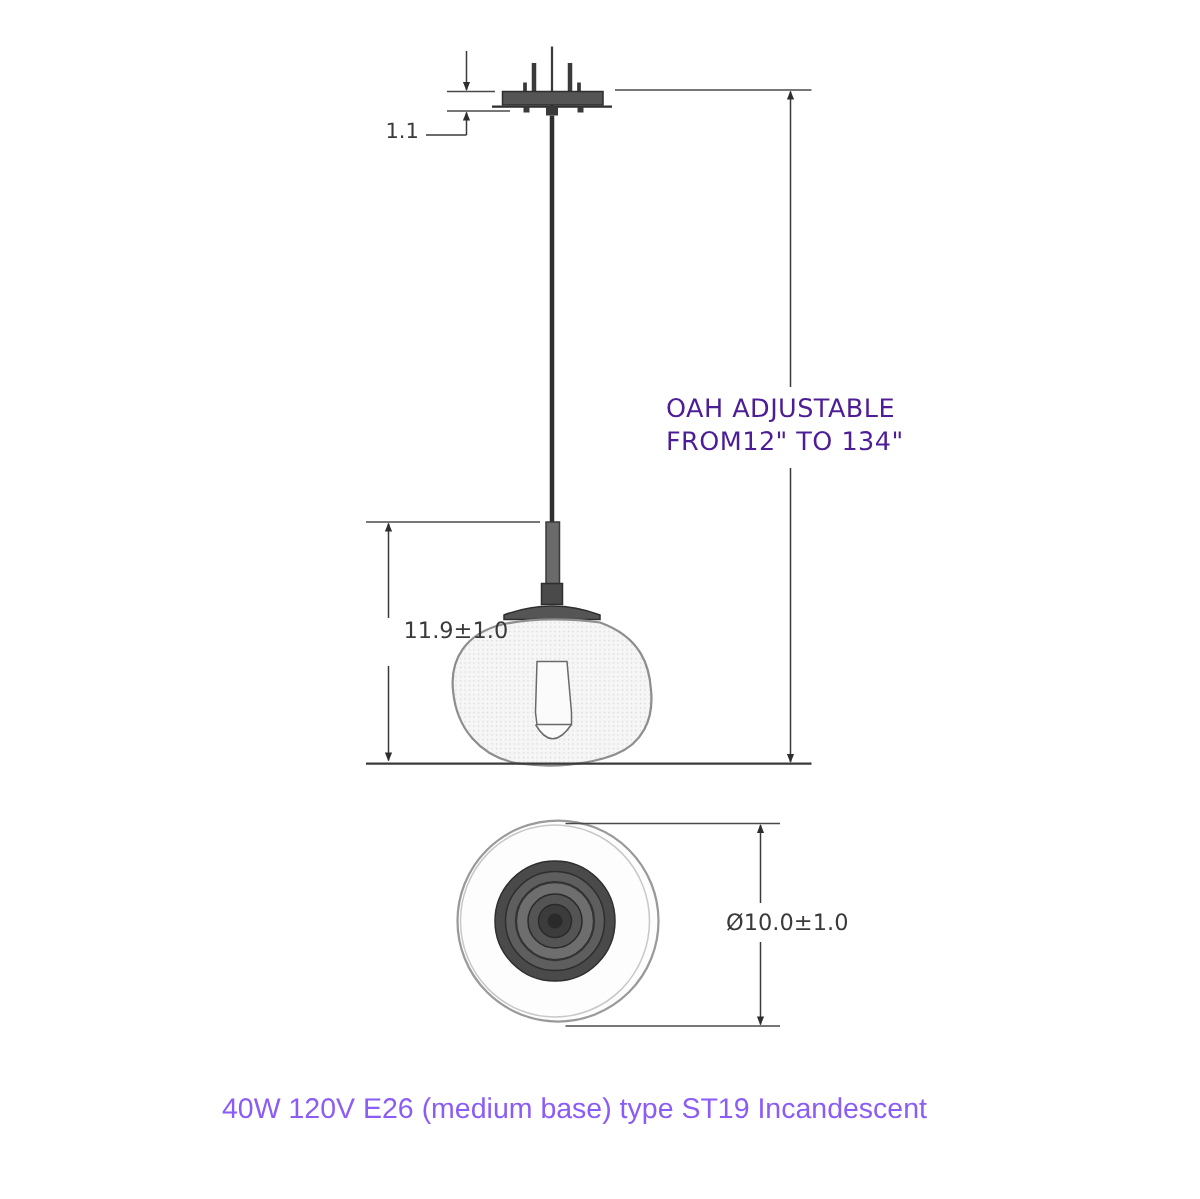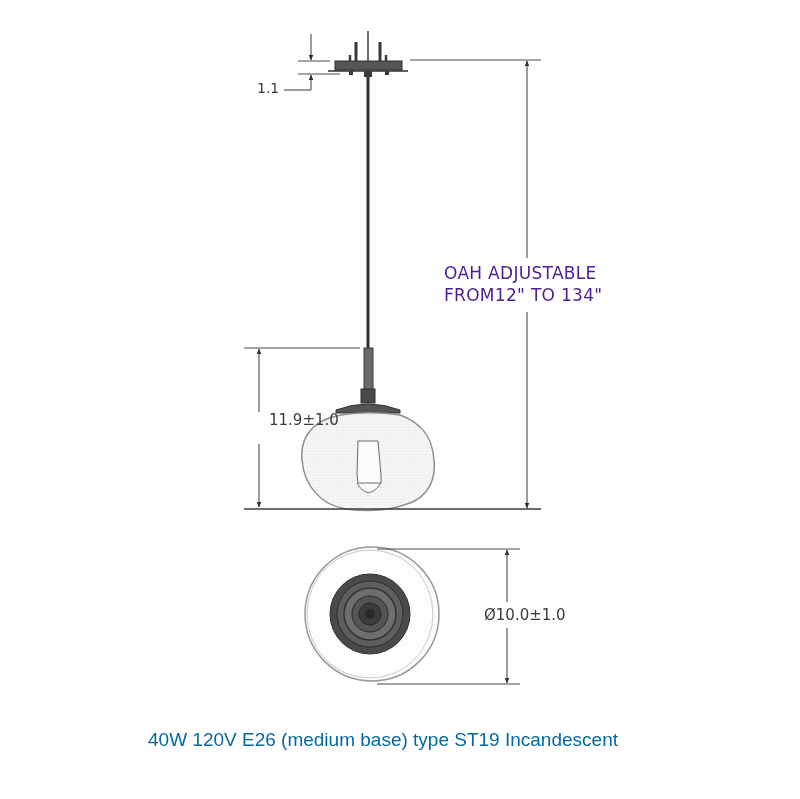--- a/index.html
+++ b/index.html
@@ -8,7 +8,7 @@
   .lbl { position:absolute; color:#3a3a3a; white-space:nowrap; font-family:"DejaVu Sans", sans-serif; }
   .dim-small { font-size:14px; letter-spacing:0px; }
   .oah { font-size:17px; line-height:22px; color:#4c1d95; letter-spacing:0.3px; }
-  .caption { font-family:"Liberation Sans", sans-serif; font-size:19px; color:#0369a1; }
+  .caption { font-family:"Liberation Sans", sans-serif; font-size:19px; color:#8b5cf6; }
 </style>
 </head>
 <body>

